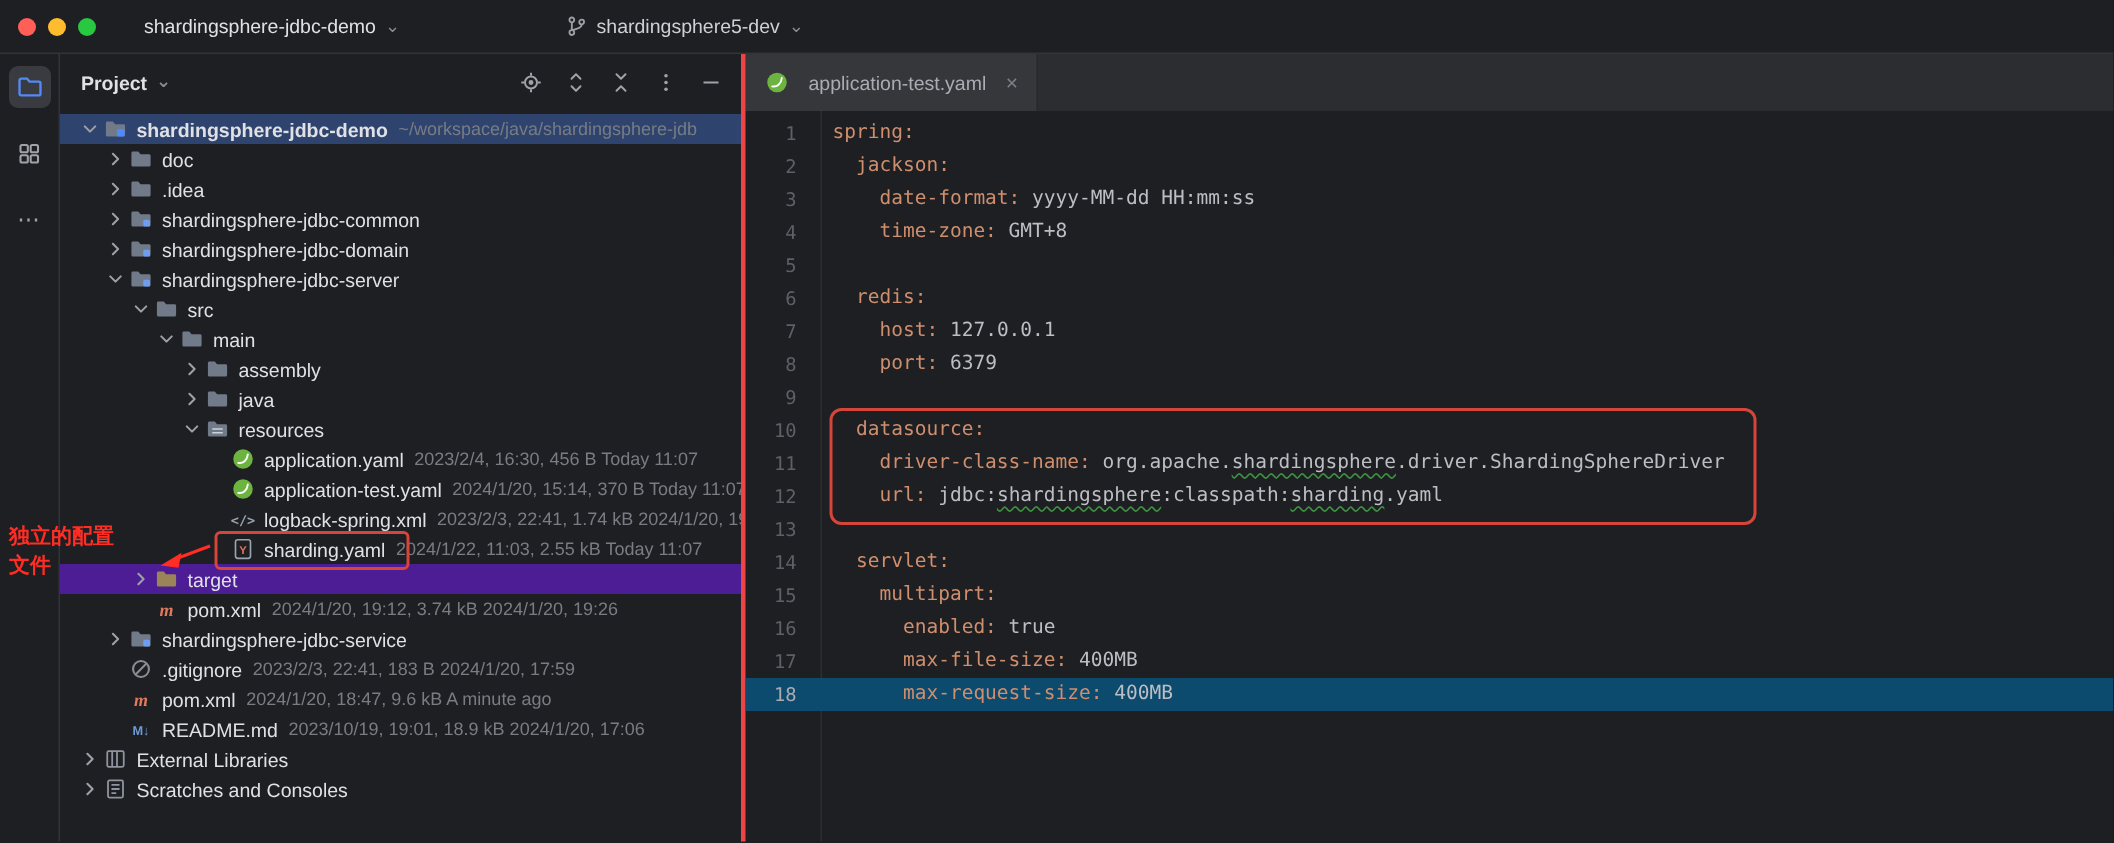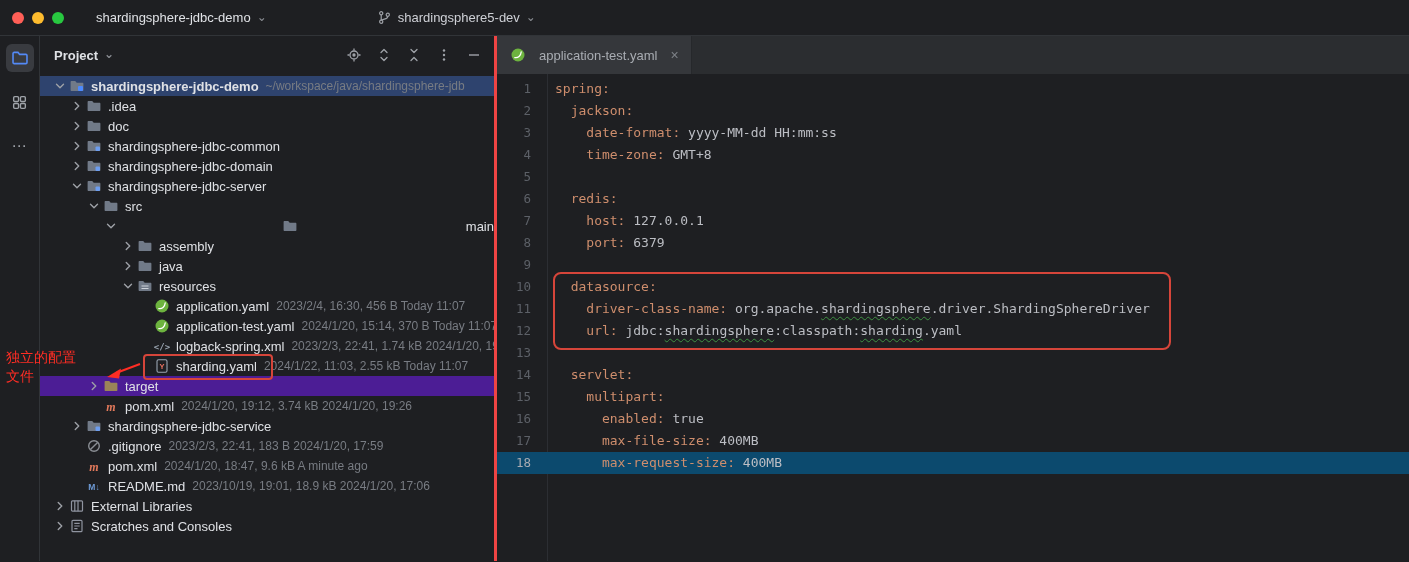--- a/index.html
+++ b/index.html
@@ -177,20 +177,20 @@
                 <path d="M1.6 4c0-.6.4-1 1-1h3.6l1.5 1.8h5.7c.6 0 1 .4 1 1V12c0 .6-.4 1-1 1H2.6c-.6 0-1-.4-1-1V4z" fill="#717a88"></path>
               </svg>
             </span>
+            <span class="tlabel">doc</span>
+          </div>
+          <div class="tree-row" style="padding-left: 29px;">
+            <span class="chev collapsed">
+              <svg width="14" height="14" viewBox="0 0 16 16">
+                <path d="M6 4l4 4-4 4" fill="none" stroke="currentColor" stroke-width="1.6" stroke-linecap="round" stroke-linejoin="round"></path>
+              </svg>
+            </span>
+            <span class="ticon">
+              <svg width="16" height="16" viewBox="0 0 16 16">
+                <path d="M1.6 4c0-.6.4-1 1-1h3.6l1.5 1.8h5.7c.6 0 1 .4 1 1V12c0 .6-.4 1-1 1H2.6c-.6 0-1-.4-1-1V4z" fill="#717a88"></path>
+              </svg>
+            </span>
             <span class="tlabel">.idea</span>
-          </div>
-          <div class="tree-row" style="padding-left: 29px;">
-            <span class="chev collapsed">
-              <svg width="14" height="14" viewBox="0 0 16 16">
-                <path d="M6 4l4 4-4 4" fill="none" stroke="currentColor" stroke-width="1.6" stroke-linecap="round" stroke-linejoin="round"></path>
-              </svg>
-            </span>
-            <span class="ticon">
-              <svg width="16" height="16" viewBox="0 0 16 16">
-                <path d="M1.6 4c0-.6.4-1 1-1h3.6l1.5 1.8h5.7c.6 0 1 .4 1 1V12c0 .6-.4 1-1 1H2.6c-.6 0-1-.4-1-1V4z" fill="#717a88"></path>
-              </svg>
-            </span>
-            <span class="tlabel">doc</span>
           </div>
           <div class="tree-row" style="padding-left: 29px;">
             <span class="chev collapsed">

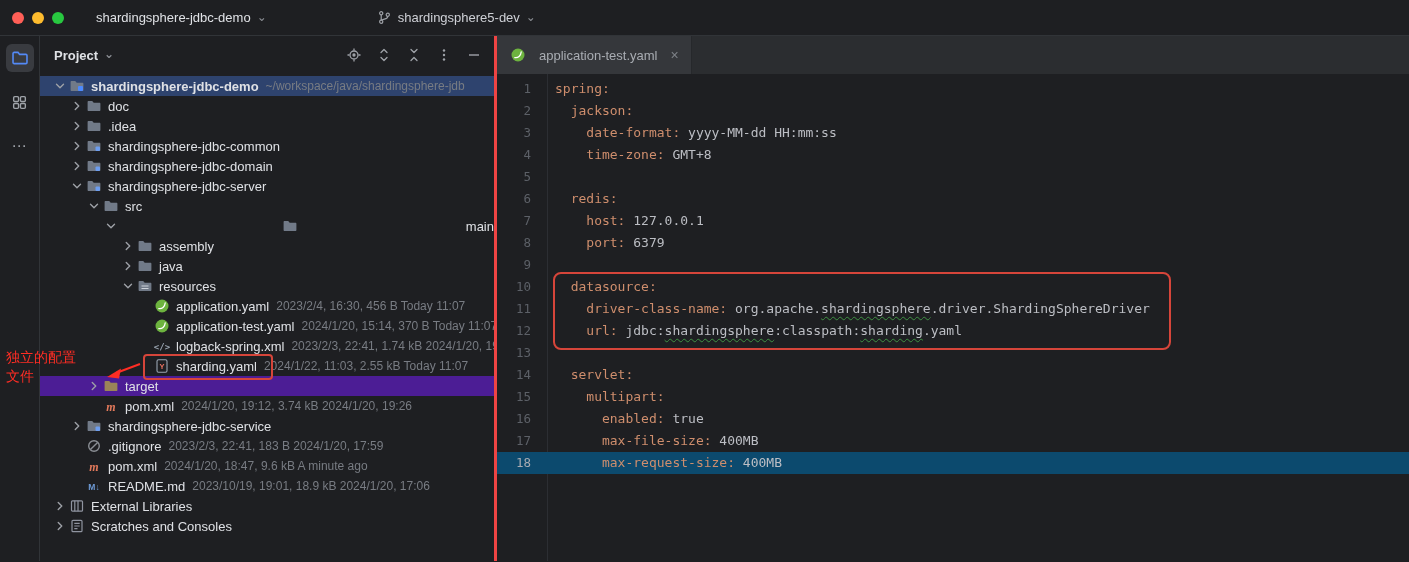--- a/index.html
+++ b/index.html
@@ -247,7 +247,7 @@
             </span>
             <span class="tlabel">src</span>
           </div>
-          <div class="tree-row" style="padding-left: 63px; justify-content: space-between;">
+          <div class="tree-row" style="padding-left: 63px;">
             <span class="chev expanded">
               <svg width="14" height="14" viewBox="0 0 16 16">
                 <path d="M6 4l4 4-4 4" fill="none" stroke="currentColor" stroke-width="1.6" stroke-linecap="round" stroke-linejoin="round"></path>

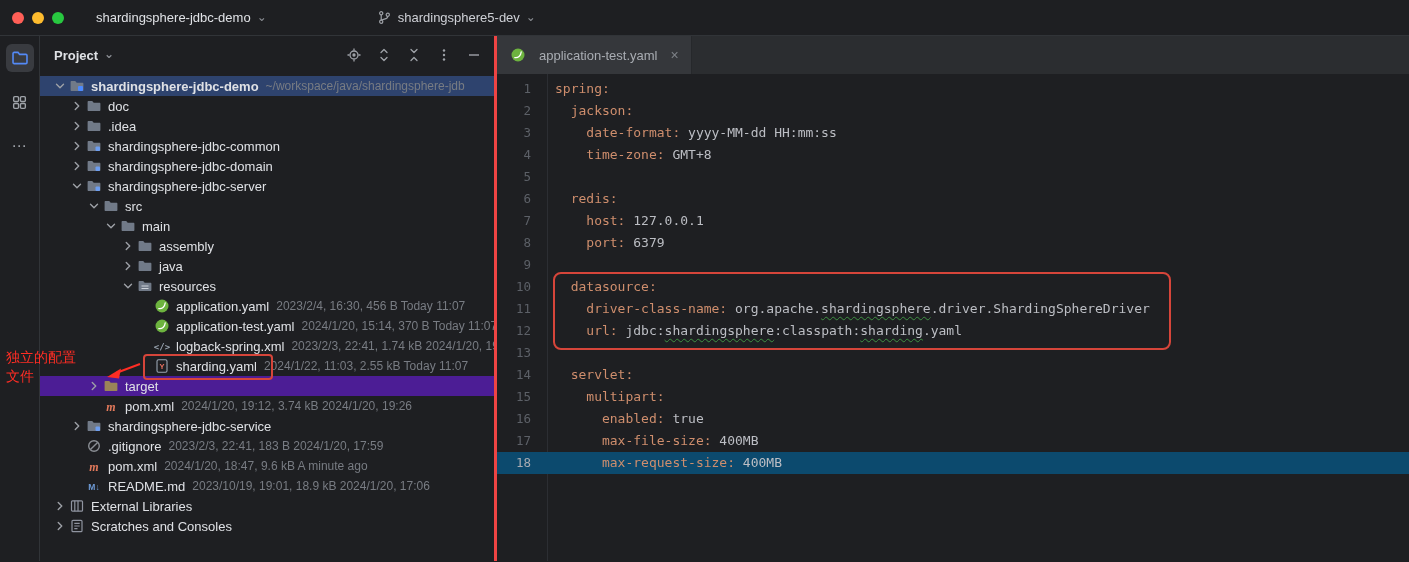--- a/index.html
+++ b/index.html
@@ -61,7 +61,7 @@
 
   
   .overlay{position:absolute;inset:0;pointer-events:none;z-index:10}
-  .anno-text{position:absolute;left:6px;top:348px;color:#ff2d24;font-size:14px;font-weight:400;line-height:19px}
+  .anno-text{position:absolute;left:6px;top:348px;color:#ff2d24;font-size:14px;font-weight:700;line-height:19px}
   .anno-box{position:absolute;left:143px;top:354px;width:130px;height:26px;border:2px solid #d6453a;border-radius:4px}
   .anno-arrow{position:absolute;left:0;top:0}
 </style>

